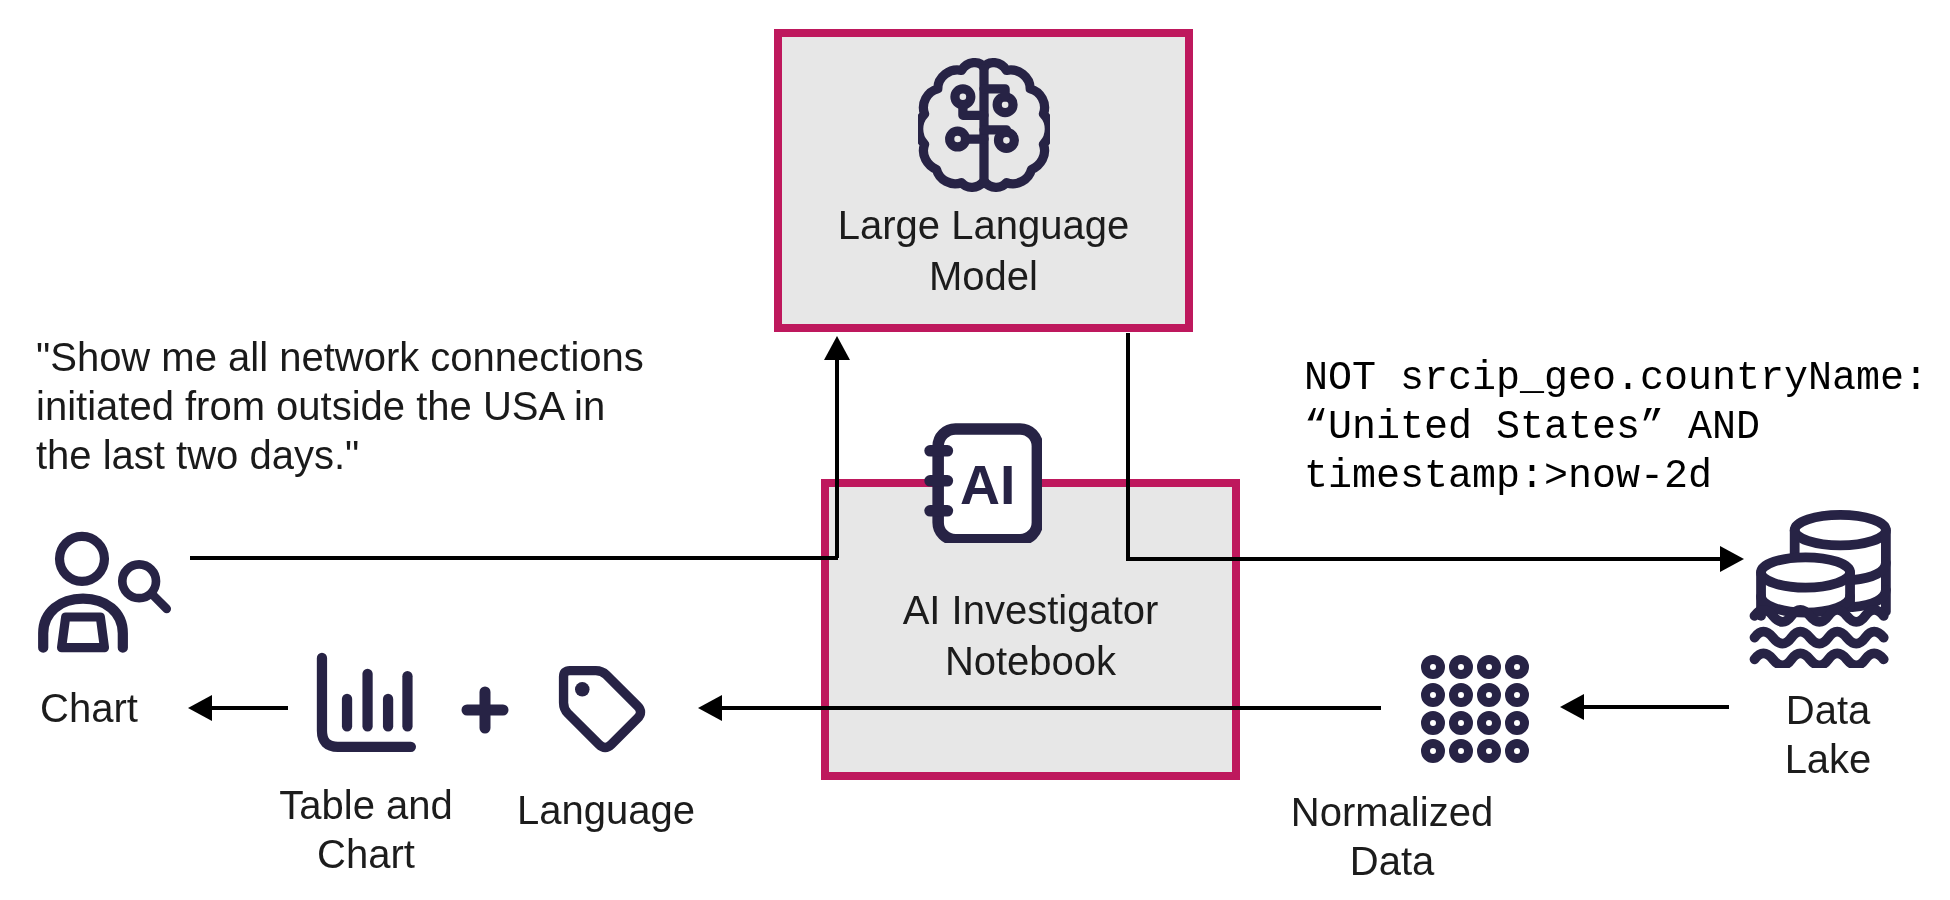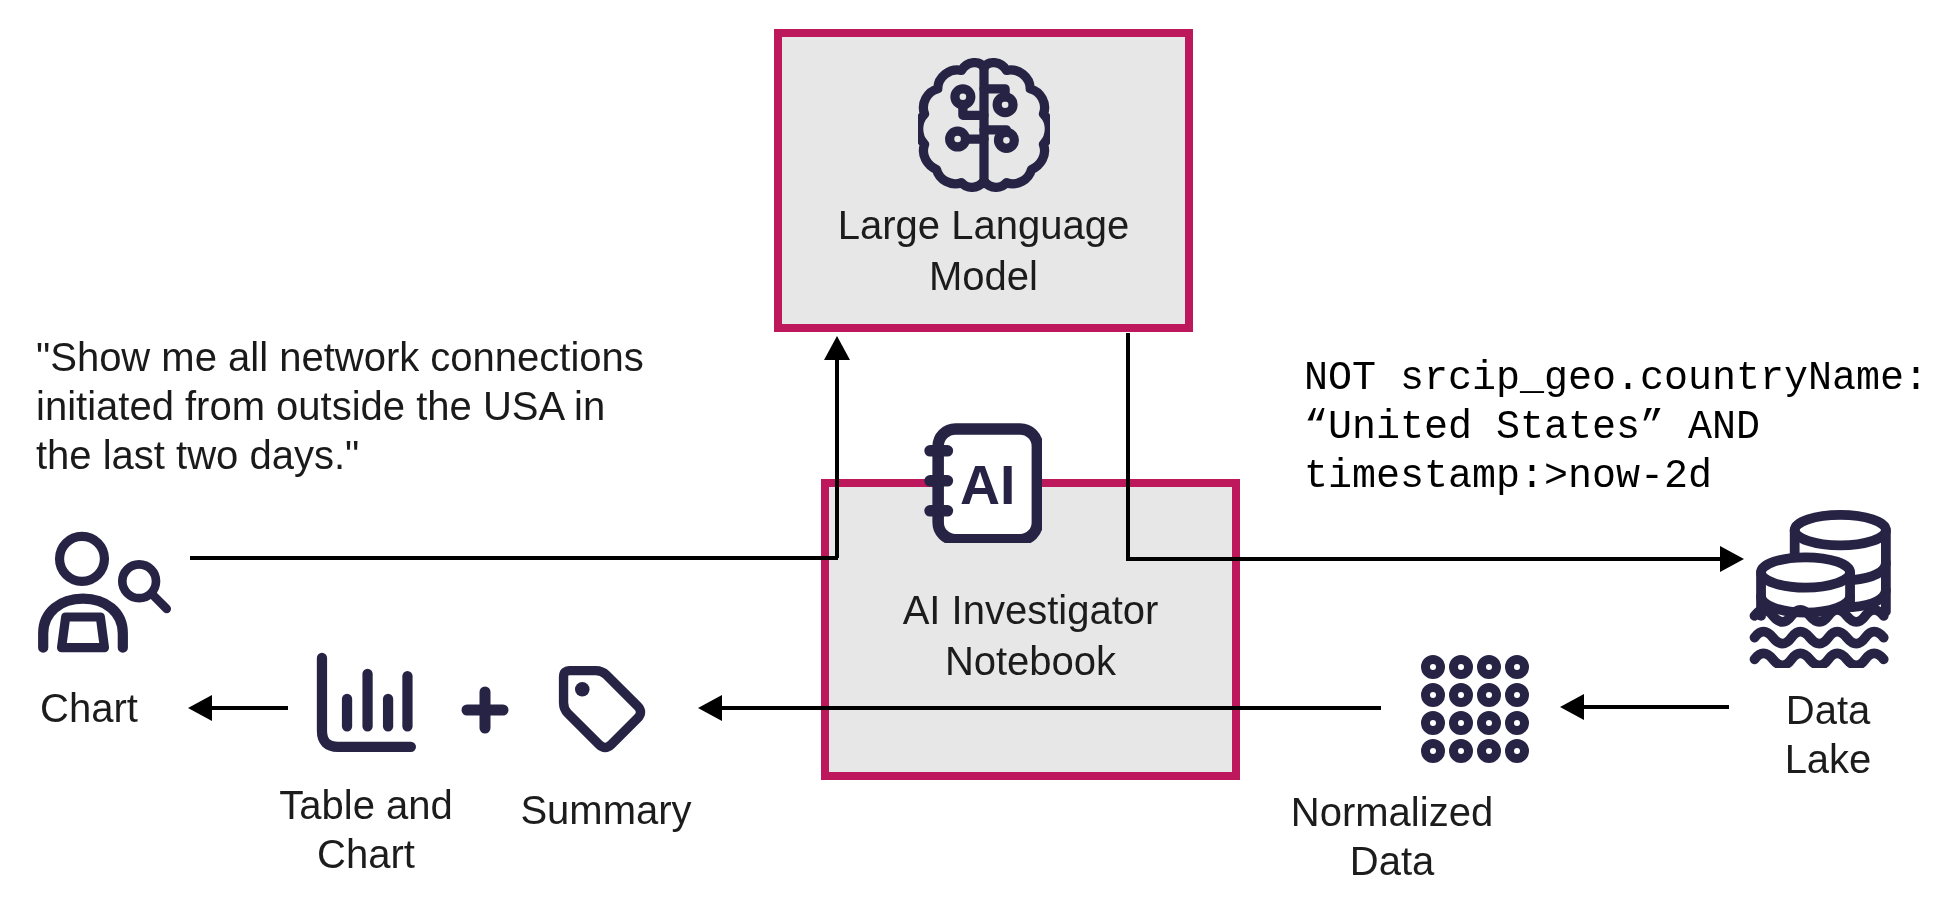--- a/index.html
+++ b/index.html
@@ -116,7 +116,7 @@
     <path d="M14,45 L14,20 Q14,14 20,14 L45,14 Q51,14 55,18 L85,48 Q91,54 85,60 L60,85 Q54,91 48,85 L18,55 Q14,51 14,45 Z" fill="none" stroke="#272345" stroke-width="9" stroke-linejoin="round"></path>
     <circle cx="32" cy="32" r="7" fill="#272345"></circle>
   </svg>
-  <div class="lbl" style="left:506px;top:786px;width:200px;">Summary</div>
+  <div class="lbl" style="left:506px;top:786px;width:200px;">Language</div>
 
   <svg class="icon" style="left:1419px;top:653px;" viewBox="0 0 112 112" width="112" height="112">
     <g fill="none" stroke="#272345" stroke-width="9">

